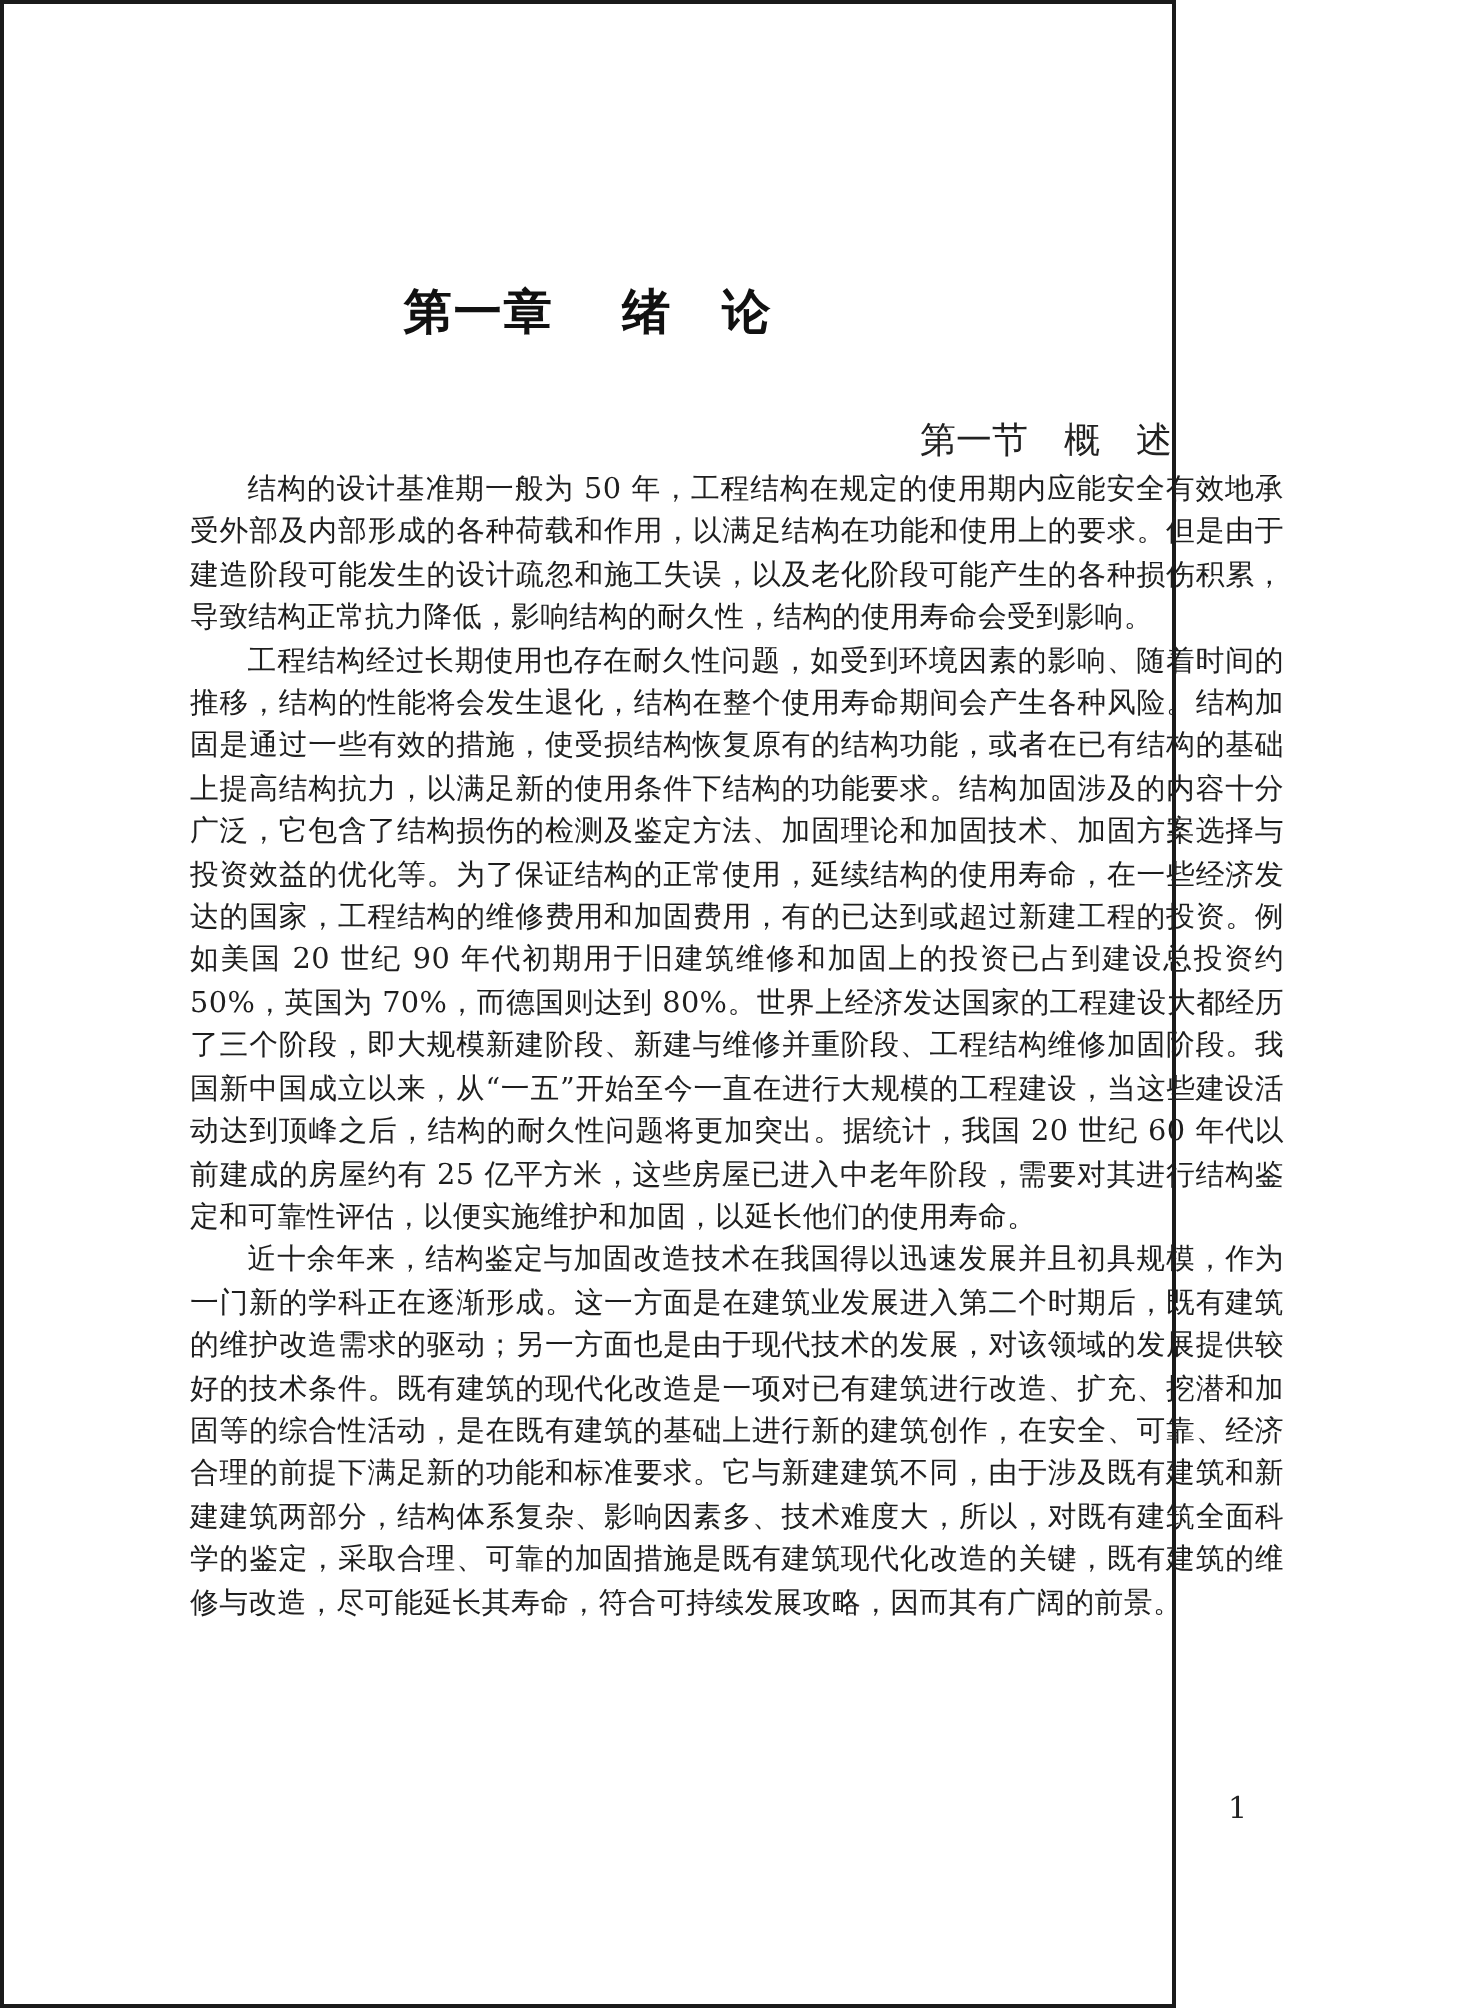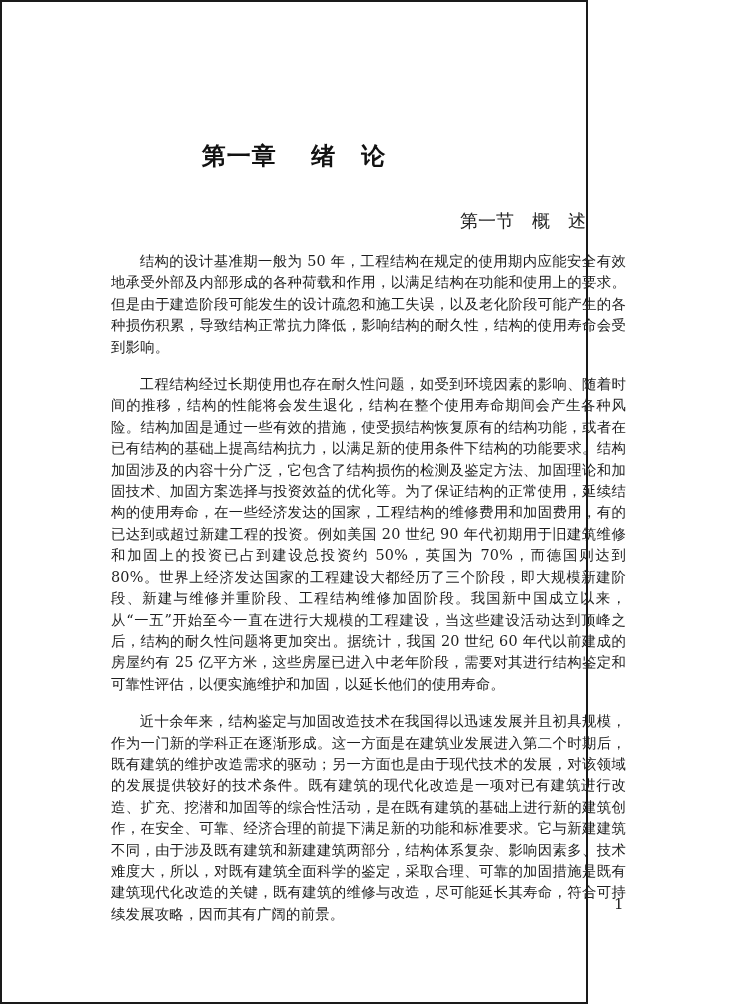--- a/index.html
+++ b/index.html
@@ -62,7 +62,7 @@
       text-align: justify;
     }
     .body-text p {
-      margin: 16px;
+      margin: 0;
       text-indent: 2em;
       letter-spacing: 0.2px;
     }

